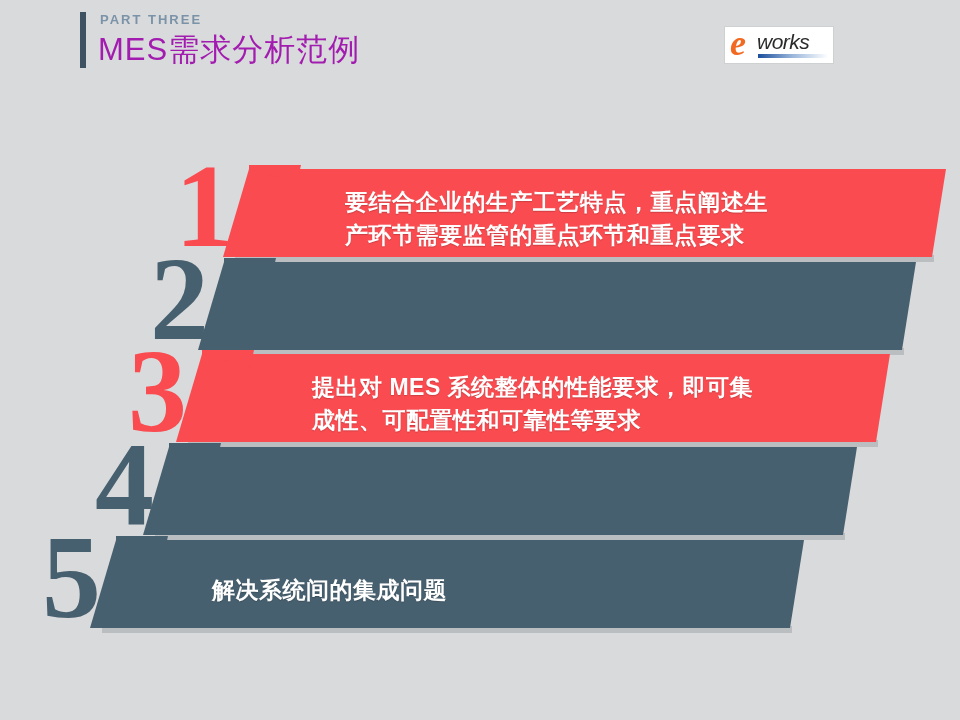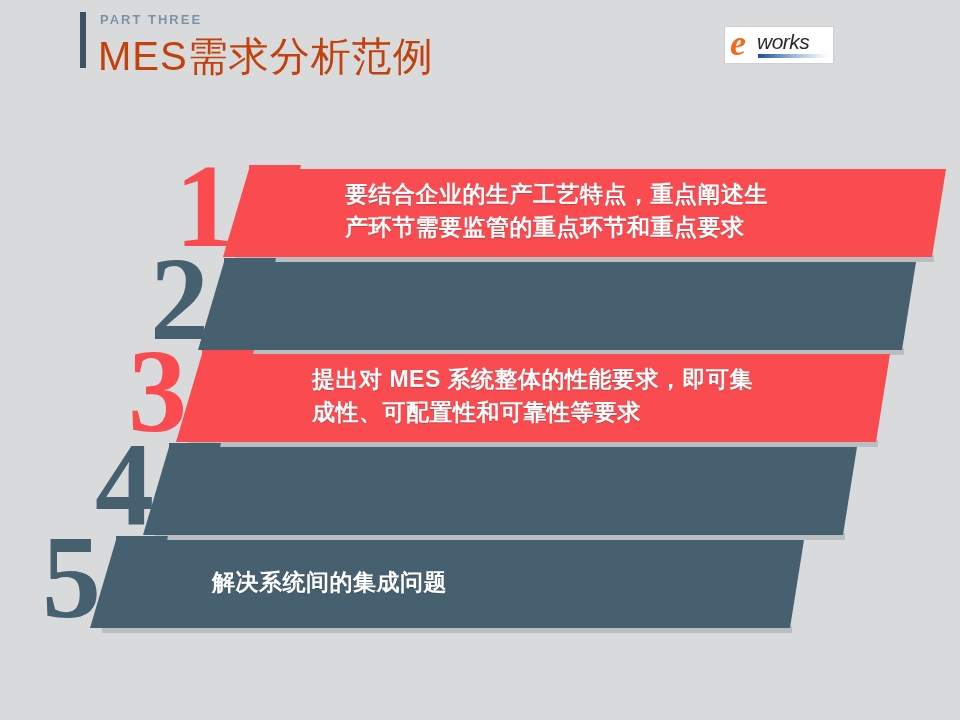--- a/index.html
+++ b/index.html
@@ -45,10 +45,10 @@
     position: absolute;
     left: 74px;
     top: 29px;
-    font-size: 40px;
+    font-size: 31px;
     font-weight: normal;
     letter-spacing: 1px;
-    color: #c2410c;
+    color: #a21caf;
     white-space: nowrap;
   }
 

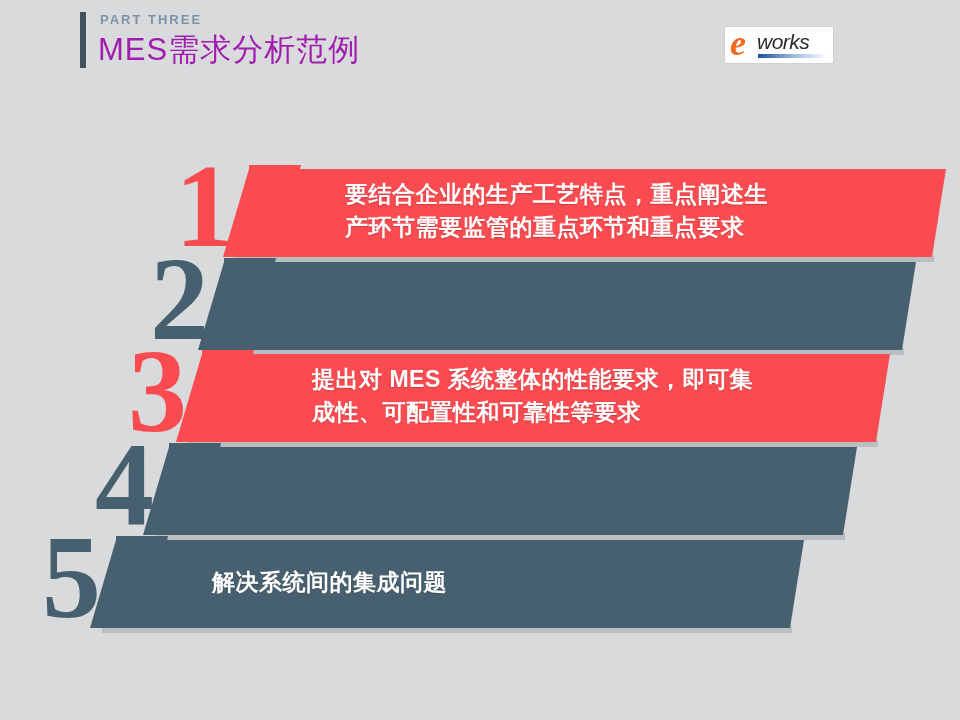--- a/index.html
+++ b/index.html
@@ -125,7 +125,7 @@
   }
   .ribbon-text {
     position: absolute;
-    top: 0;
+    top: 8px;
     height: 92px;
     z-index: 3;
     display: flex;

